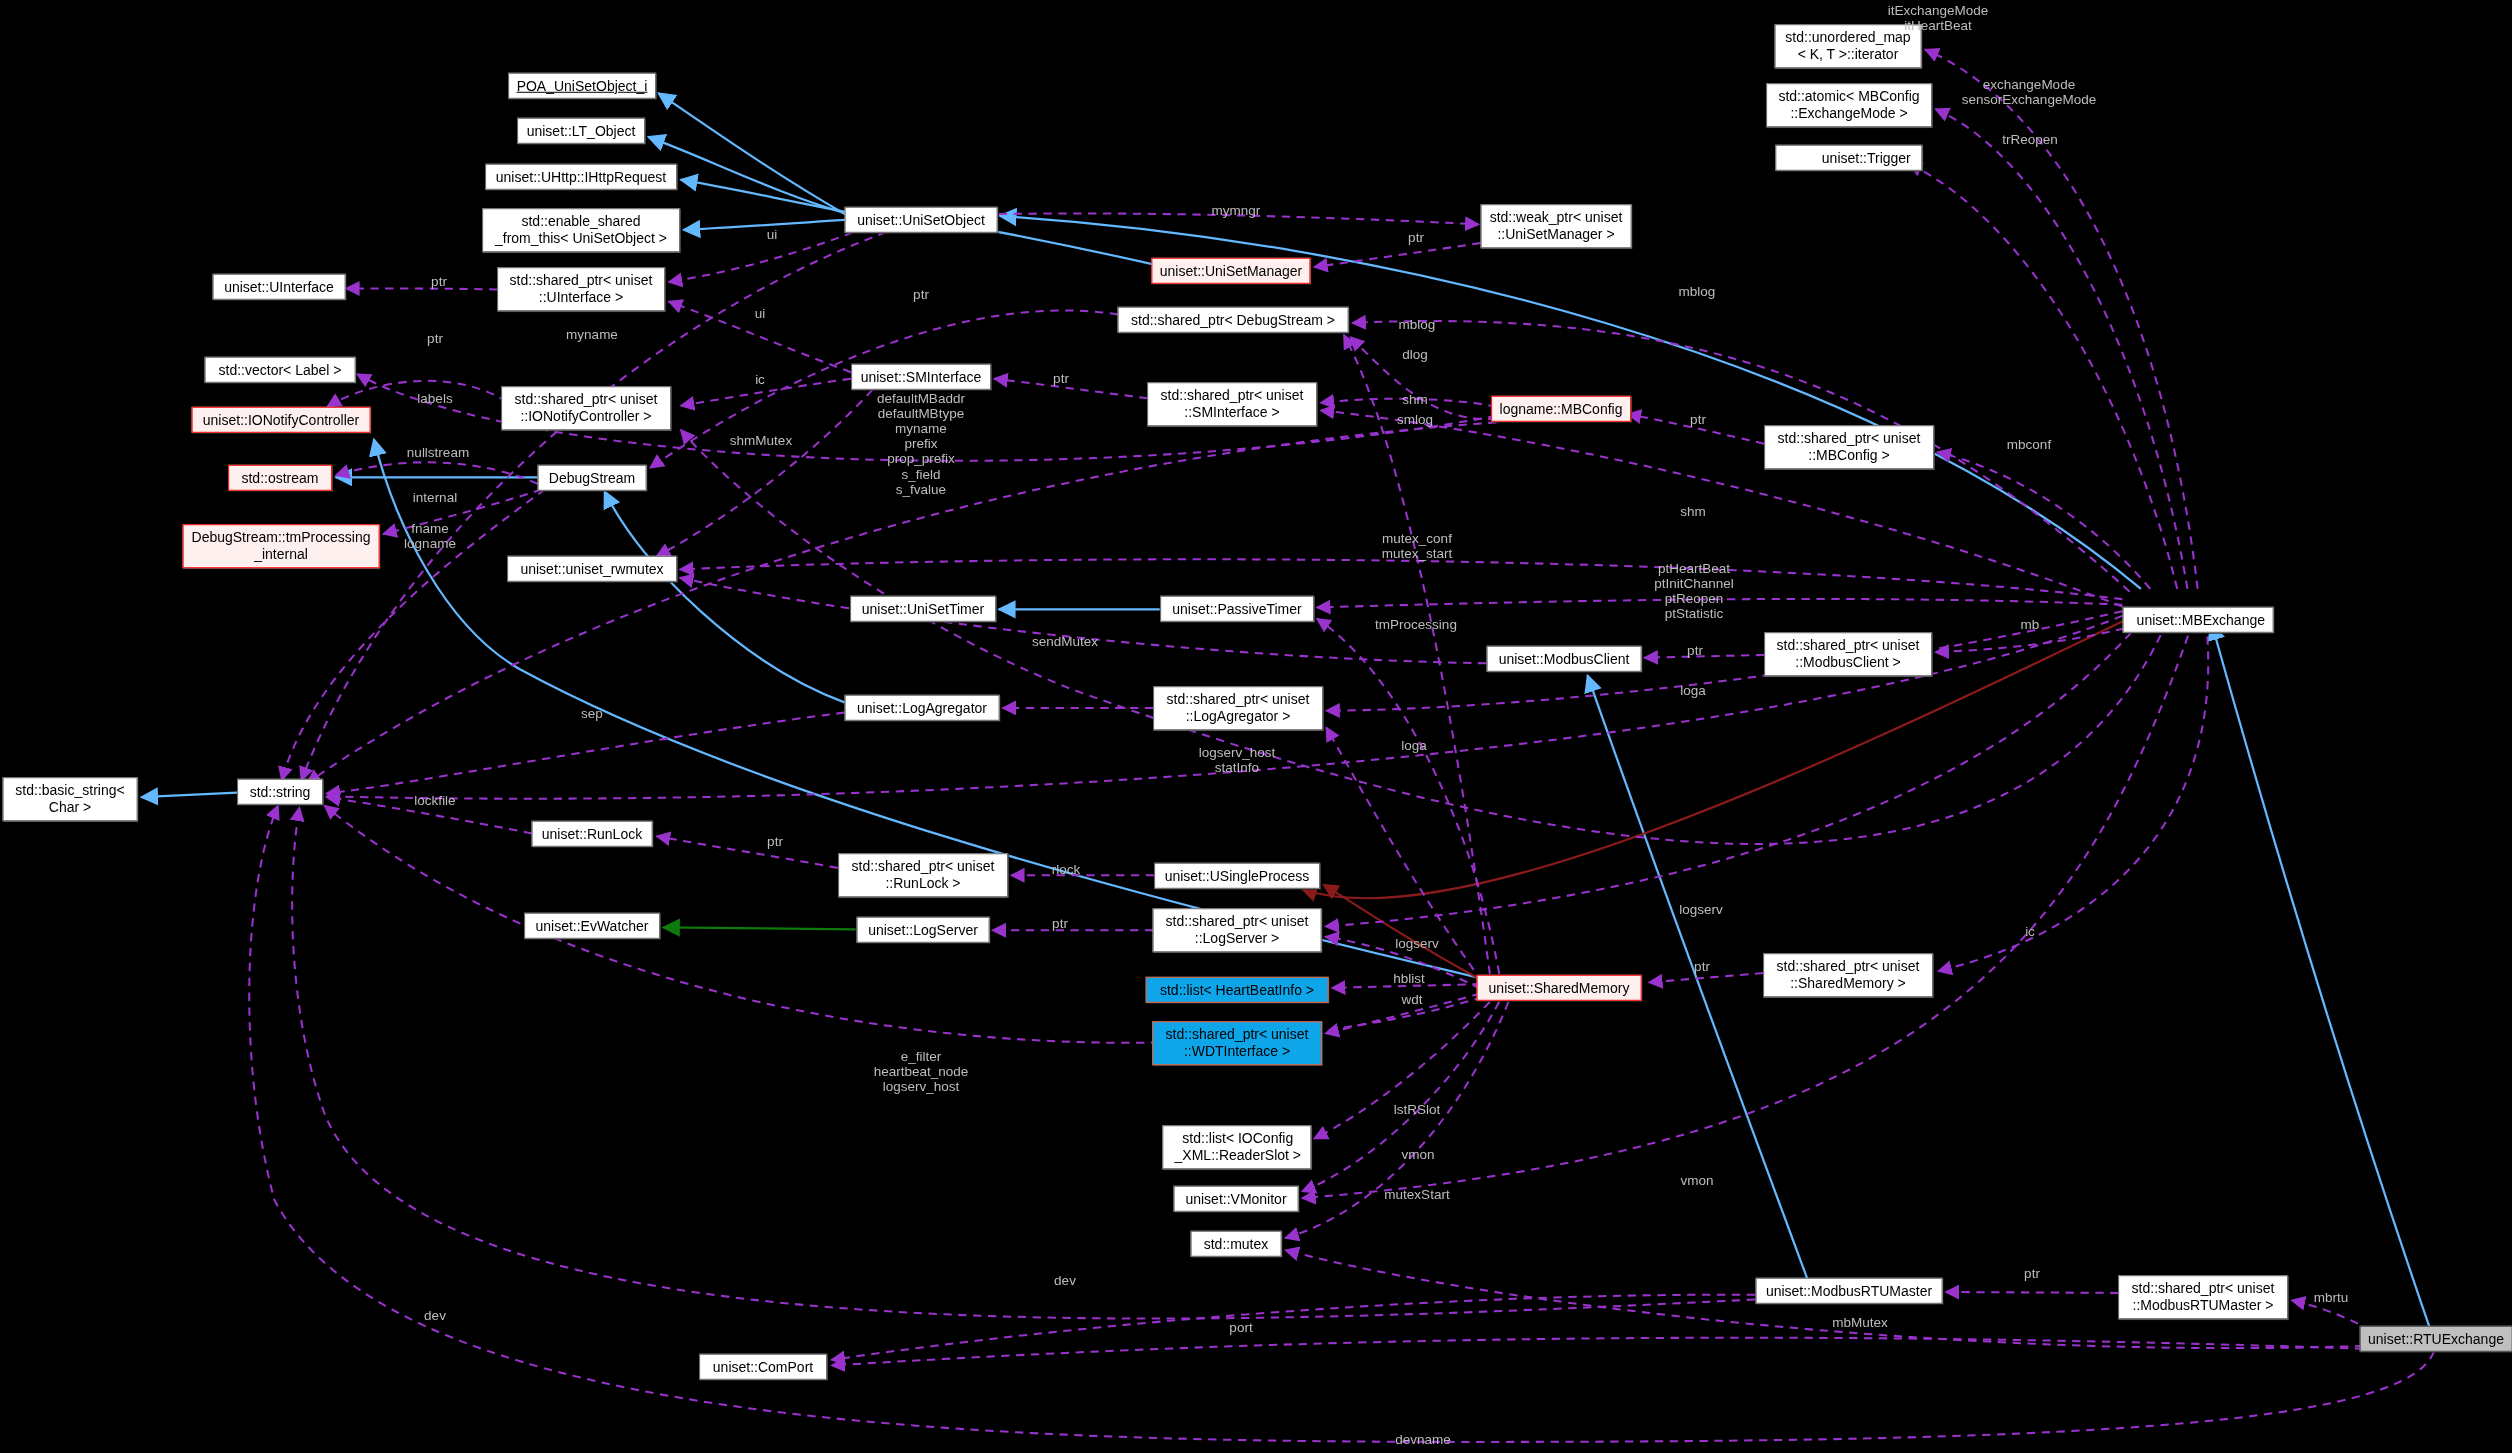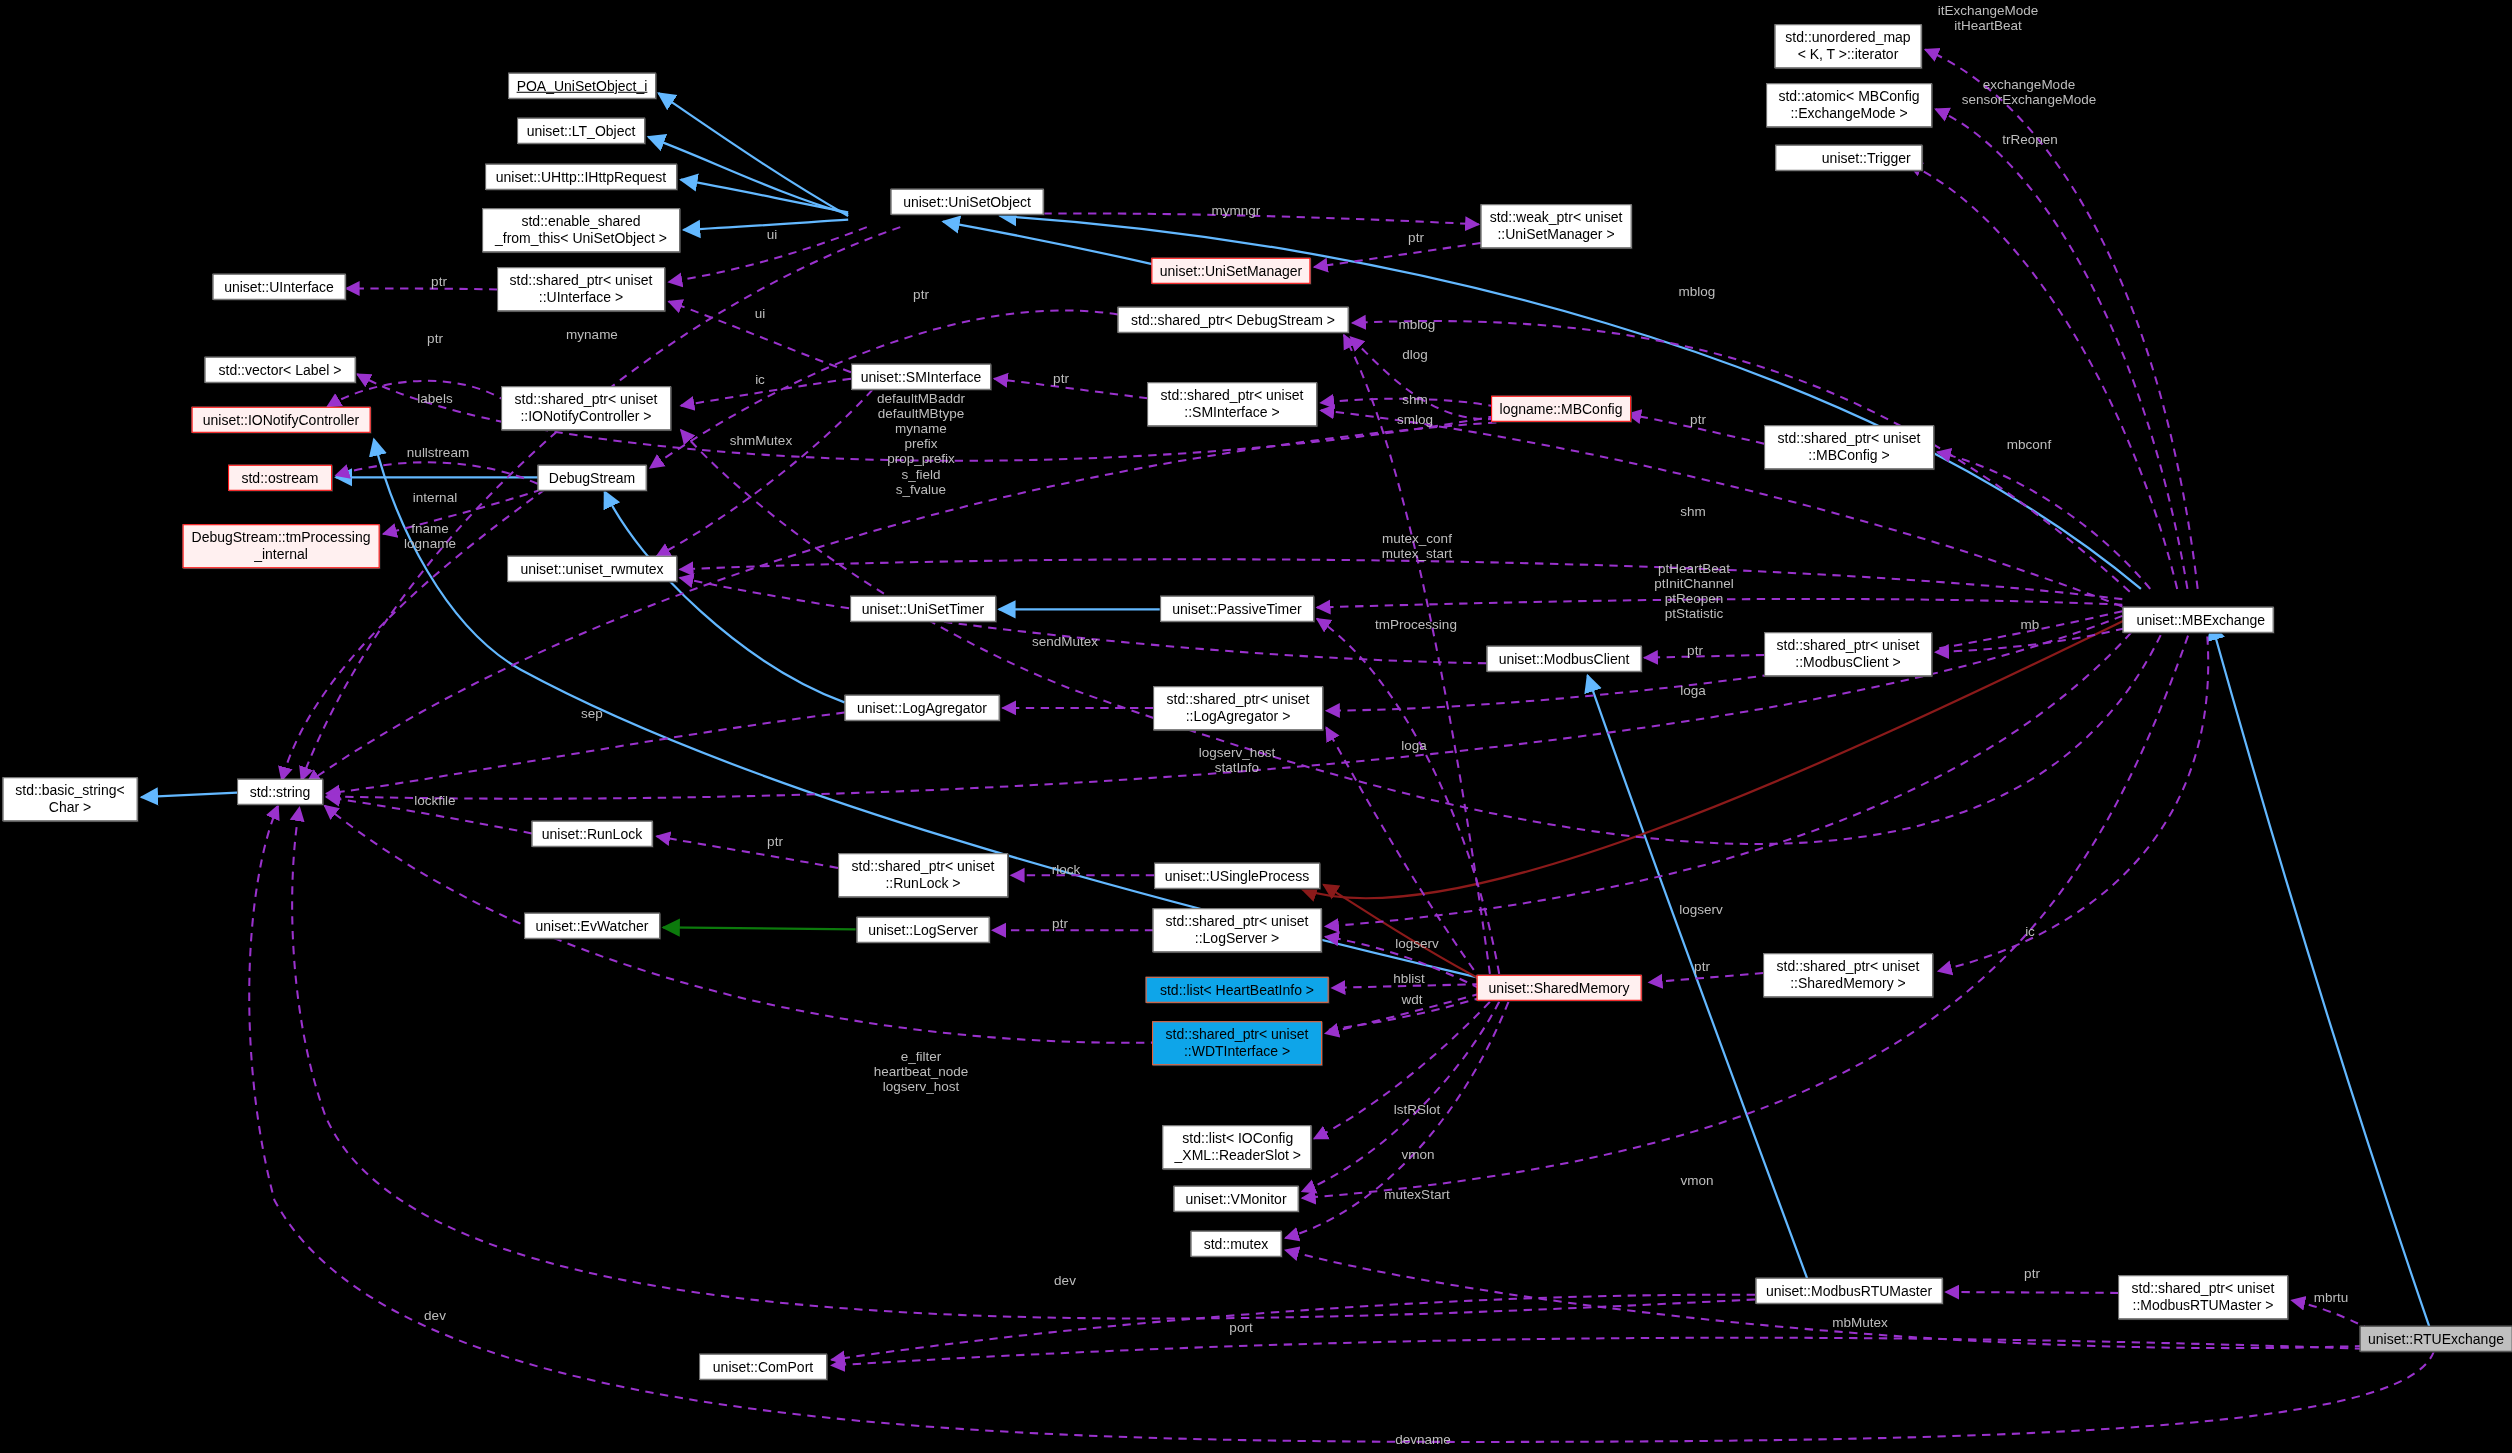--- a/index.html
+++ b/index.html
@@ -218,7 +218,7 @@
       <div class="elabel" style="left: 2029px; top: 445px;">mbconf</div>
       <div class="elabel" style="left: 1698px; top: 420px;">ptr</div>
       <div class="elabel" style="left: 1697px; top: 292px;">mblog</div>
-      <div class="elabel" style="left: 1988px; top: 17.7px;">itExchangeMode
+      <div class="elabel" style="left: 1938px; top: 17.7px;">itExchangeMode
 itHeartBeat</div>
       <div class="elabel" style="left: 2029px; top: 92px;">exchangeMode
 sensorExchangeMode</div>

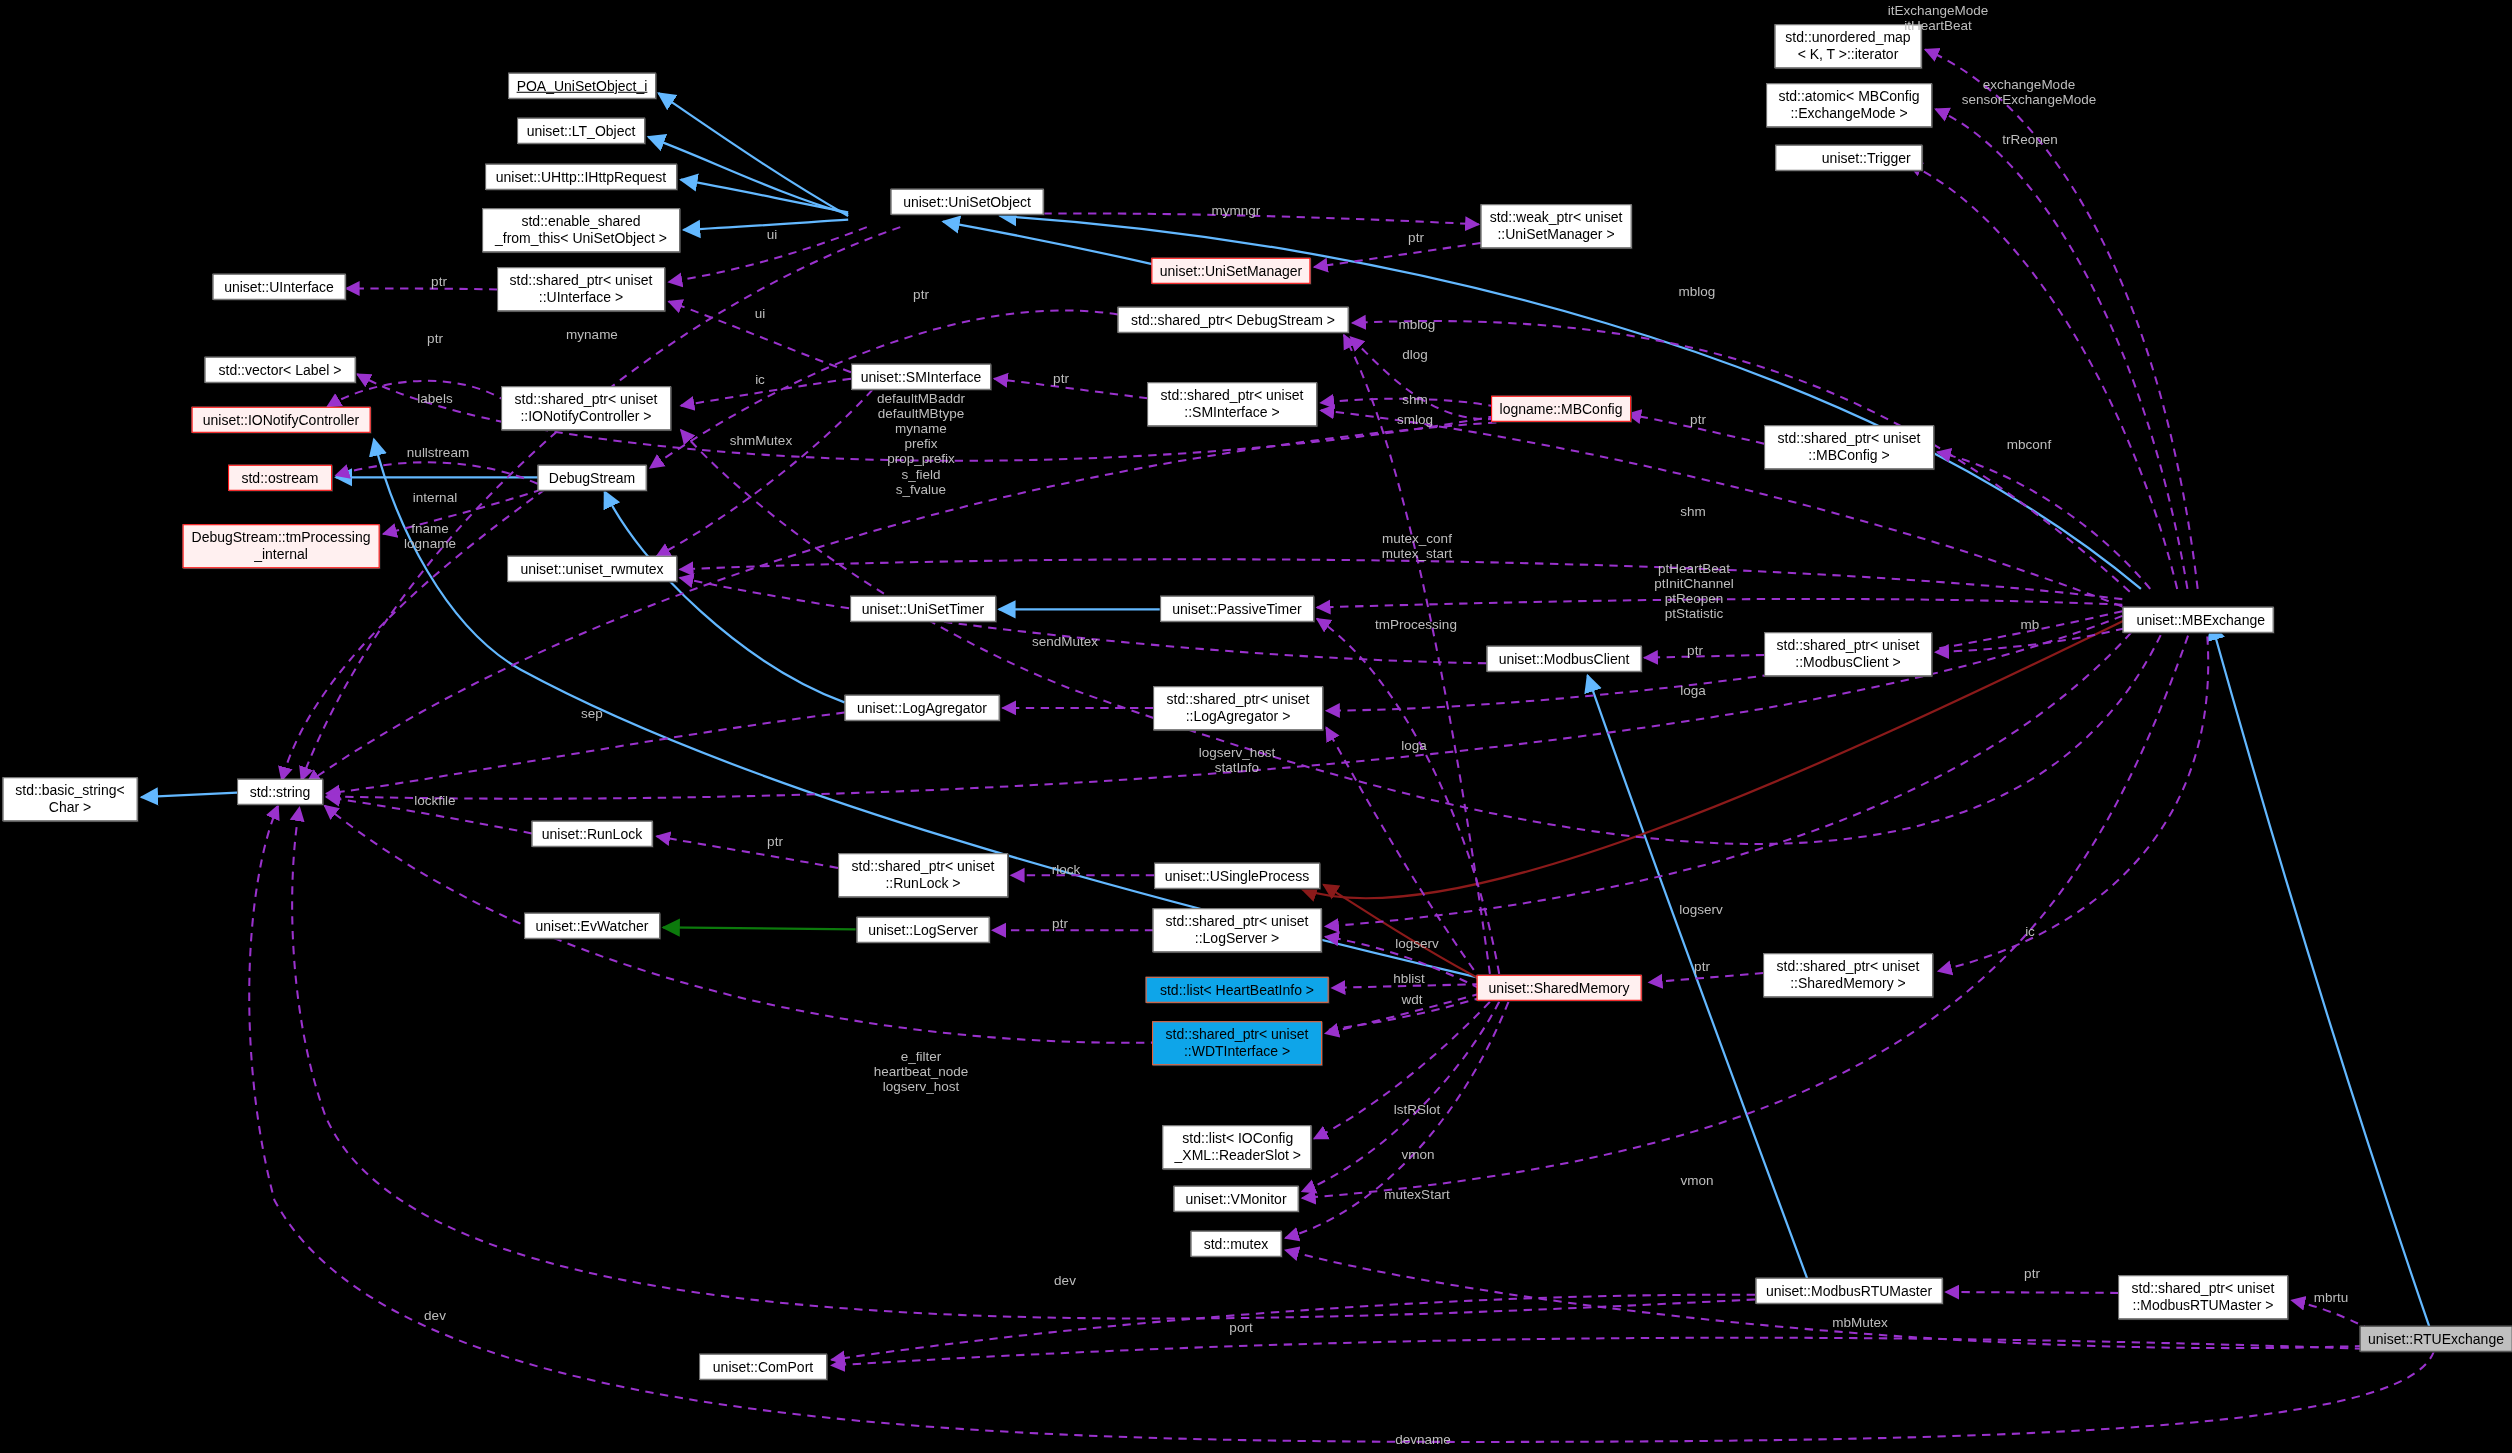--- a/index.html
+++ b/index.html
@@ -137,7 +137,7 @@
       <div class="node normal" style="left: 280px; top: 792px; min-width: 69px;">std::string</div>
       <div class="node normal" style="left: 592px; top: 834px; min-width: 104px;">uniset::RunLock</div>
       <div class="node normal" style="left: 592px; top: 926px; min-width: 119px;">uniset::EvWatcher</div>
-      <div class="node normal" style="left: 921px; top: 202px; min-width: 136px; margin-left: 46px;">uniset::UniSetObject</div>
+      <div class="node normal" style="left: 921px; top: 220px; min-width: 136px;">uniset::UniSetObject</div>
       <div class="node red" style="left: 1231px; top: 271px; min-width: 142px;">uniset::UniSetManager</div>
       <div class="node normal" style="left: 1556px; top: 226px; min-width: 134px;">std::weak_ptr&lt; uniset
 ::UniSetManager &gt;</div>

